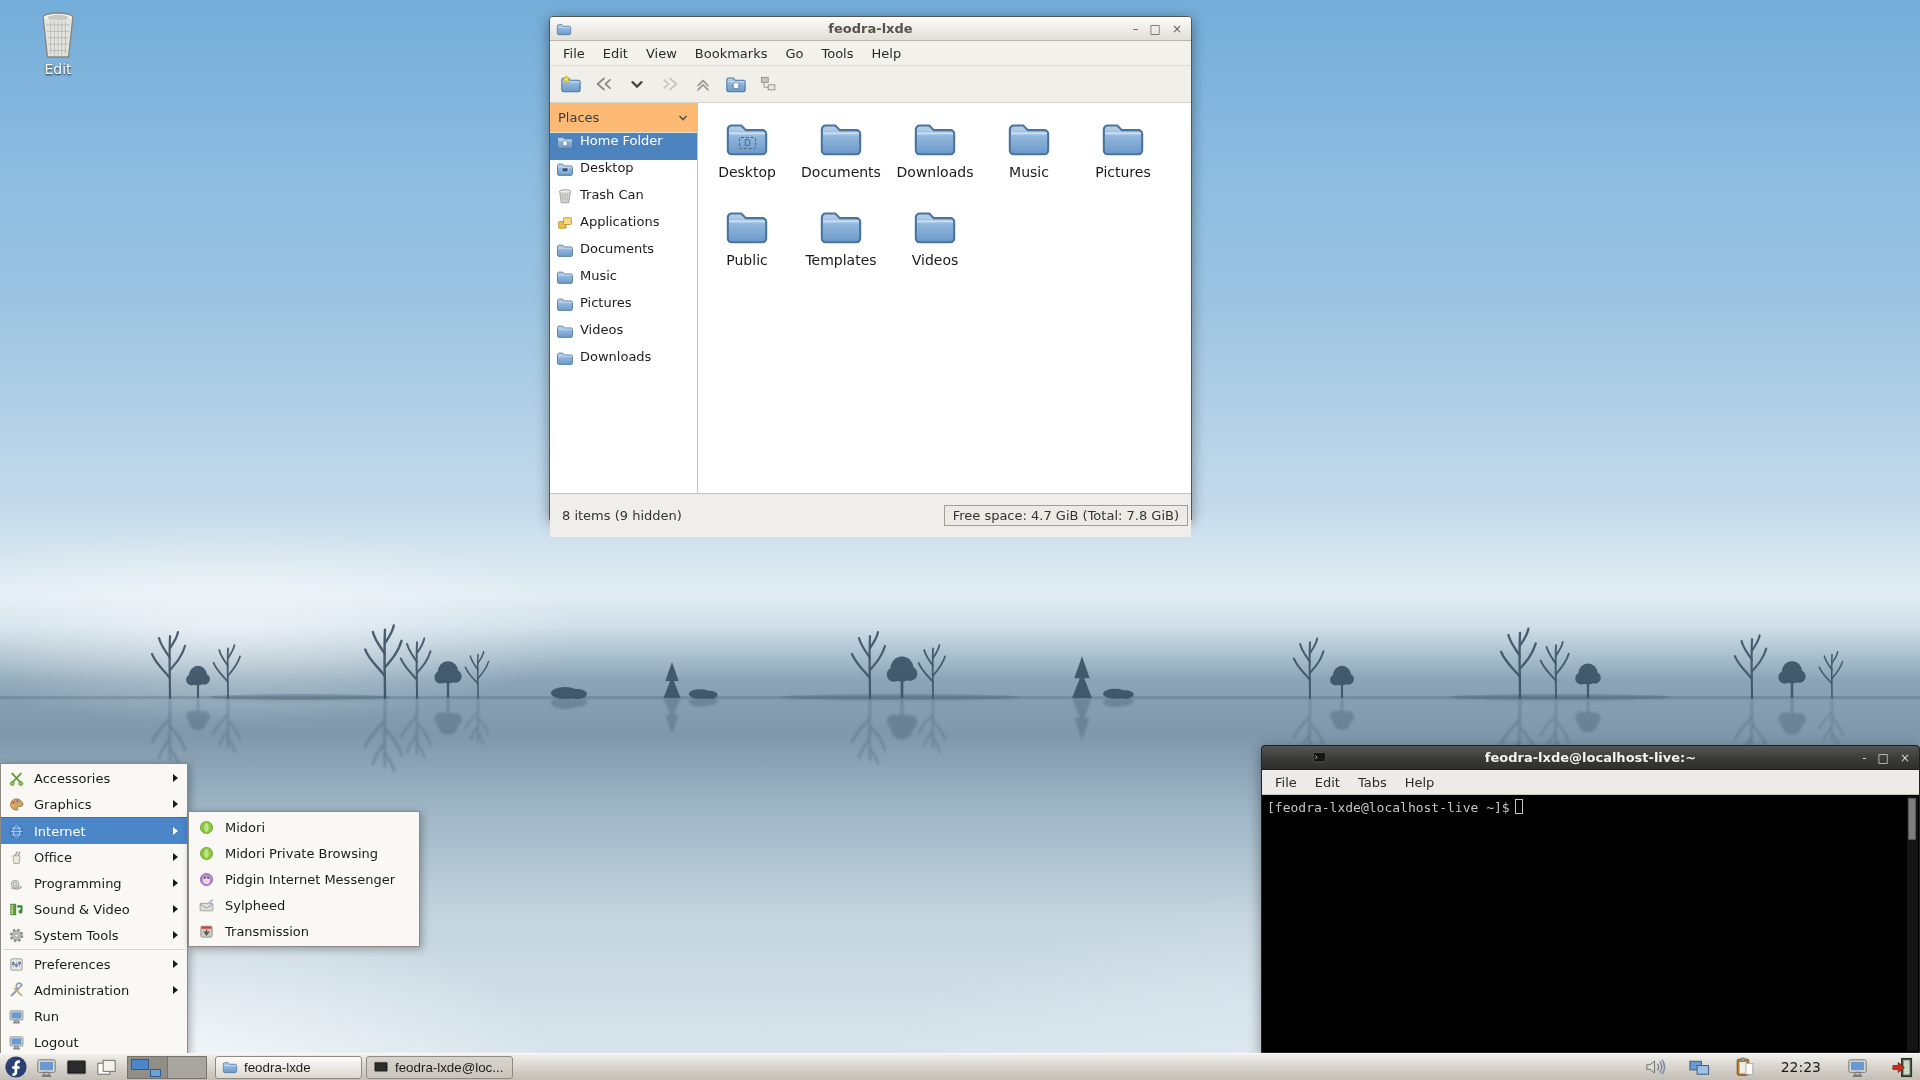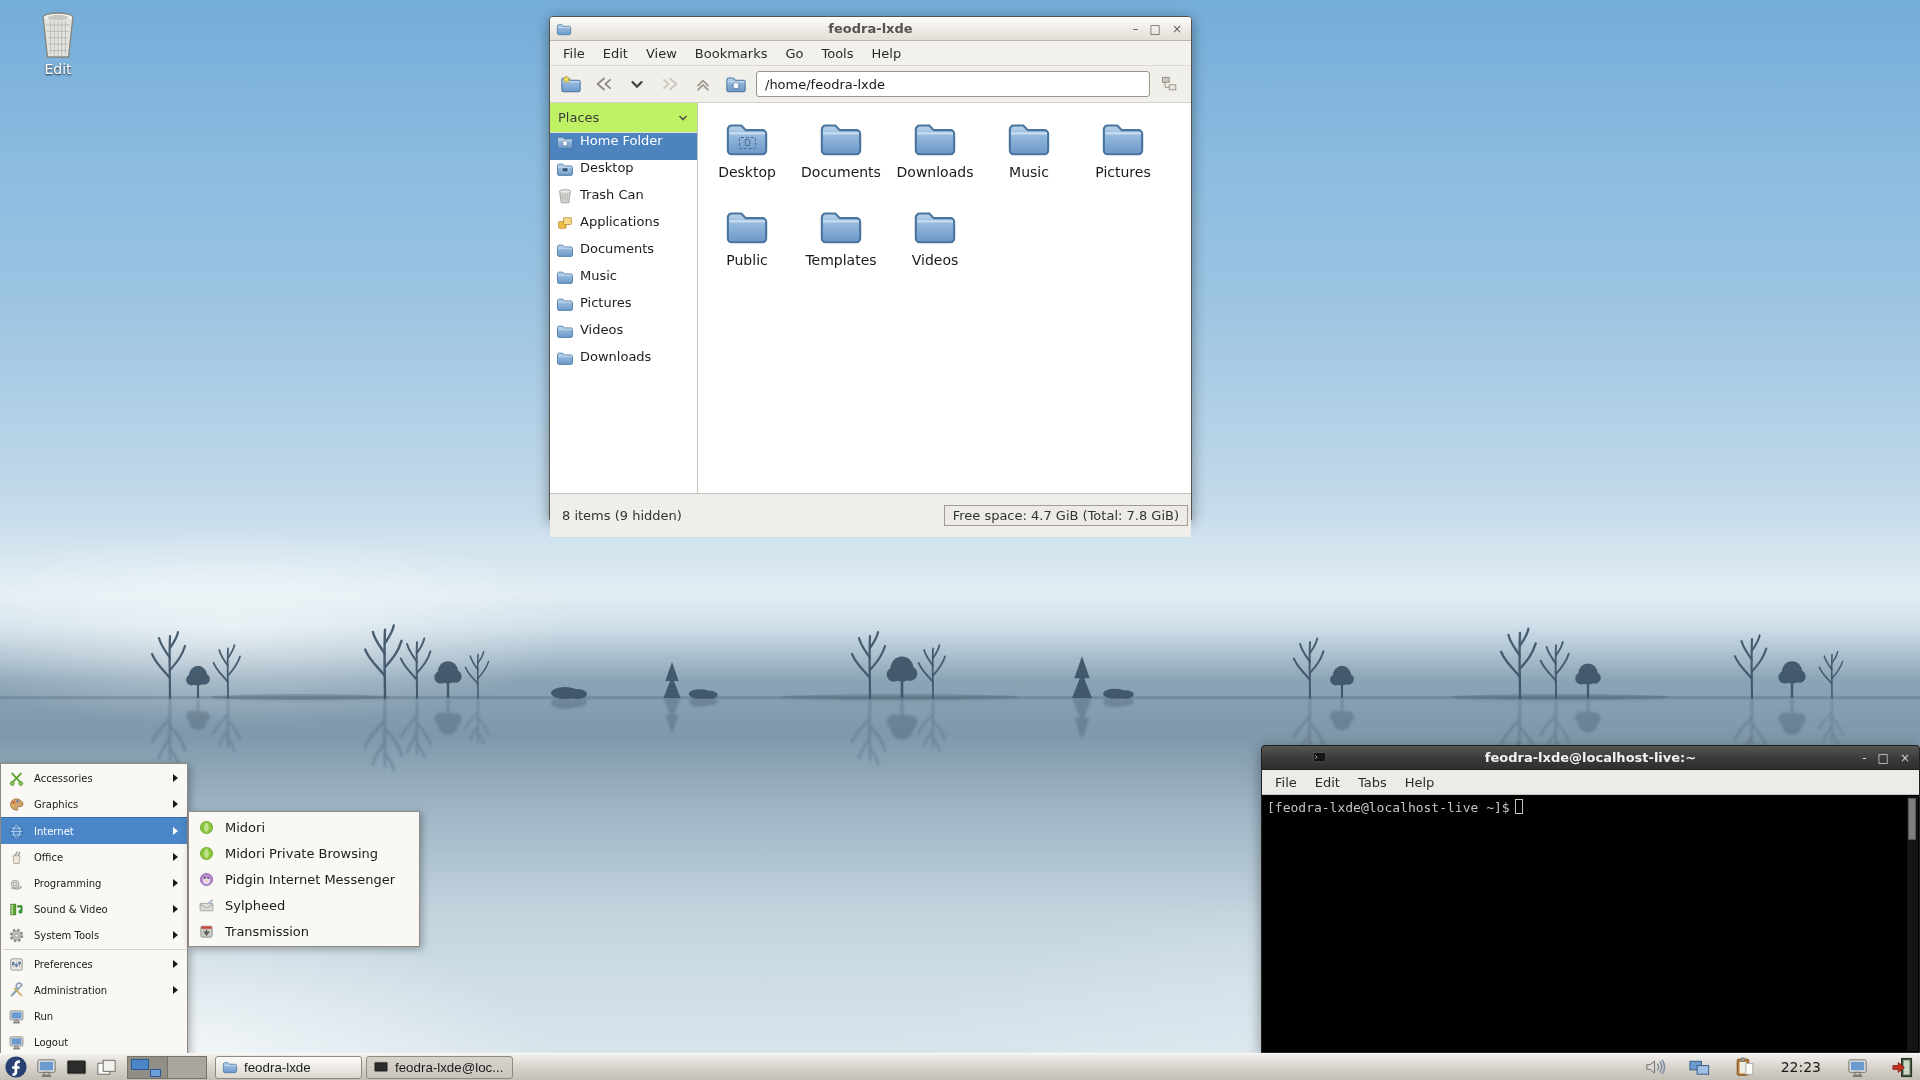--- a/index.html
+++ b/index.html
@@ -412,7 +412,6 @@
             <use href="#i-home"></use>
           </svg>
         </span>
-      <input class="path-entry" value="/home/feodra-lxde" style="">
       <span class="tbtn">
           <svg width="20" height="20">
             <use href="#i-dirtree"></use>

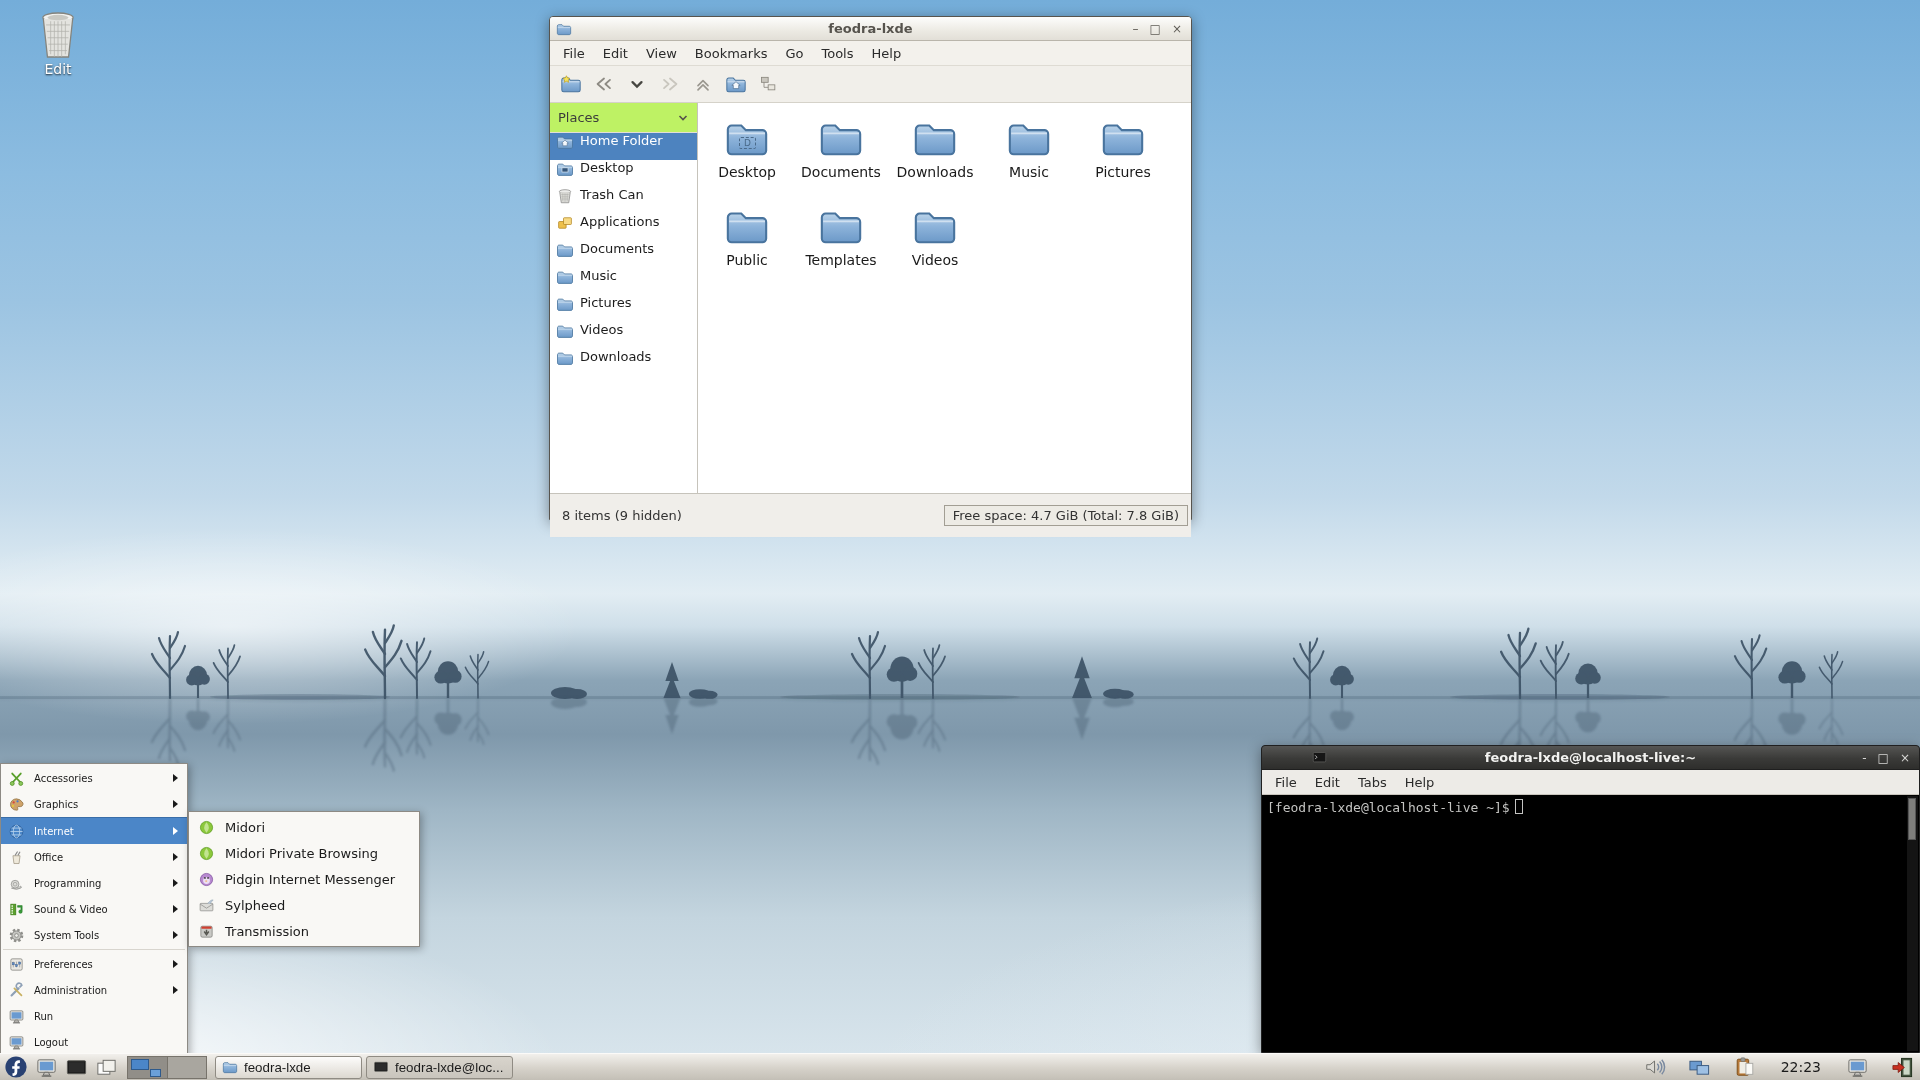--- a/index.html
+++ b/index.html
@@ -45,7 +45,7 @@
     font:13px "DejaVu Sans",sans-serif; color:#1a1a1a; padding:0 8px; outline:none; }
   .fm-body { display:flex; height:390px; background:#fff; }
   .sidepane { width:148px; border-right:1px solid #c6c3bb; background:#fff; display:flex; flex-direction:column; }
-  .places-header { display:flex; align-items:center; height:30px; padding:0 8px; background:#bef264;
+  .places-header { display:flex; align-items:center; height:30px; padding:0 8px; background:#fdba74;
     border-bottom:1px solid #e2dfd7; color:#3c3c3c; }
   .places-header .ph-label { flex:1; }
   .place { display:flex; gap:6px; height:27px; padding:0 6px; color:#1c1c1c; }

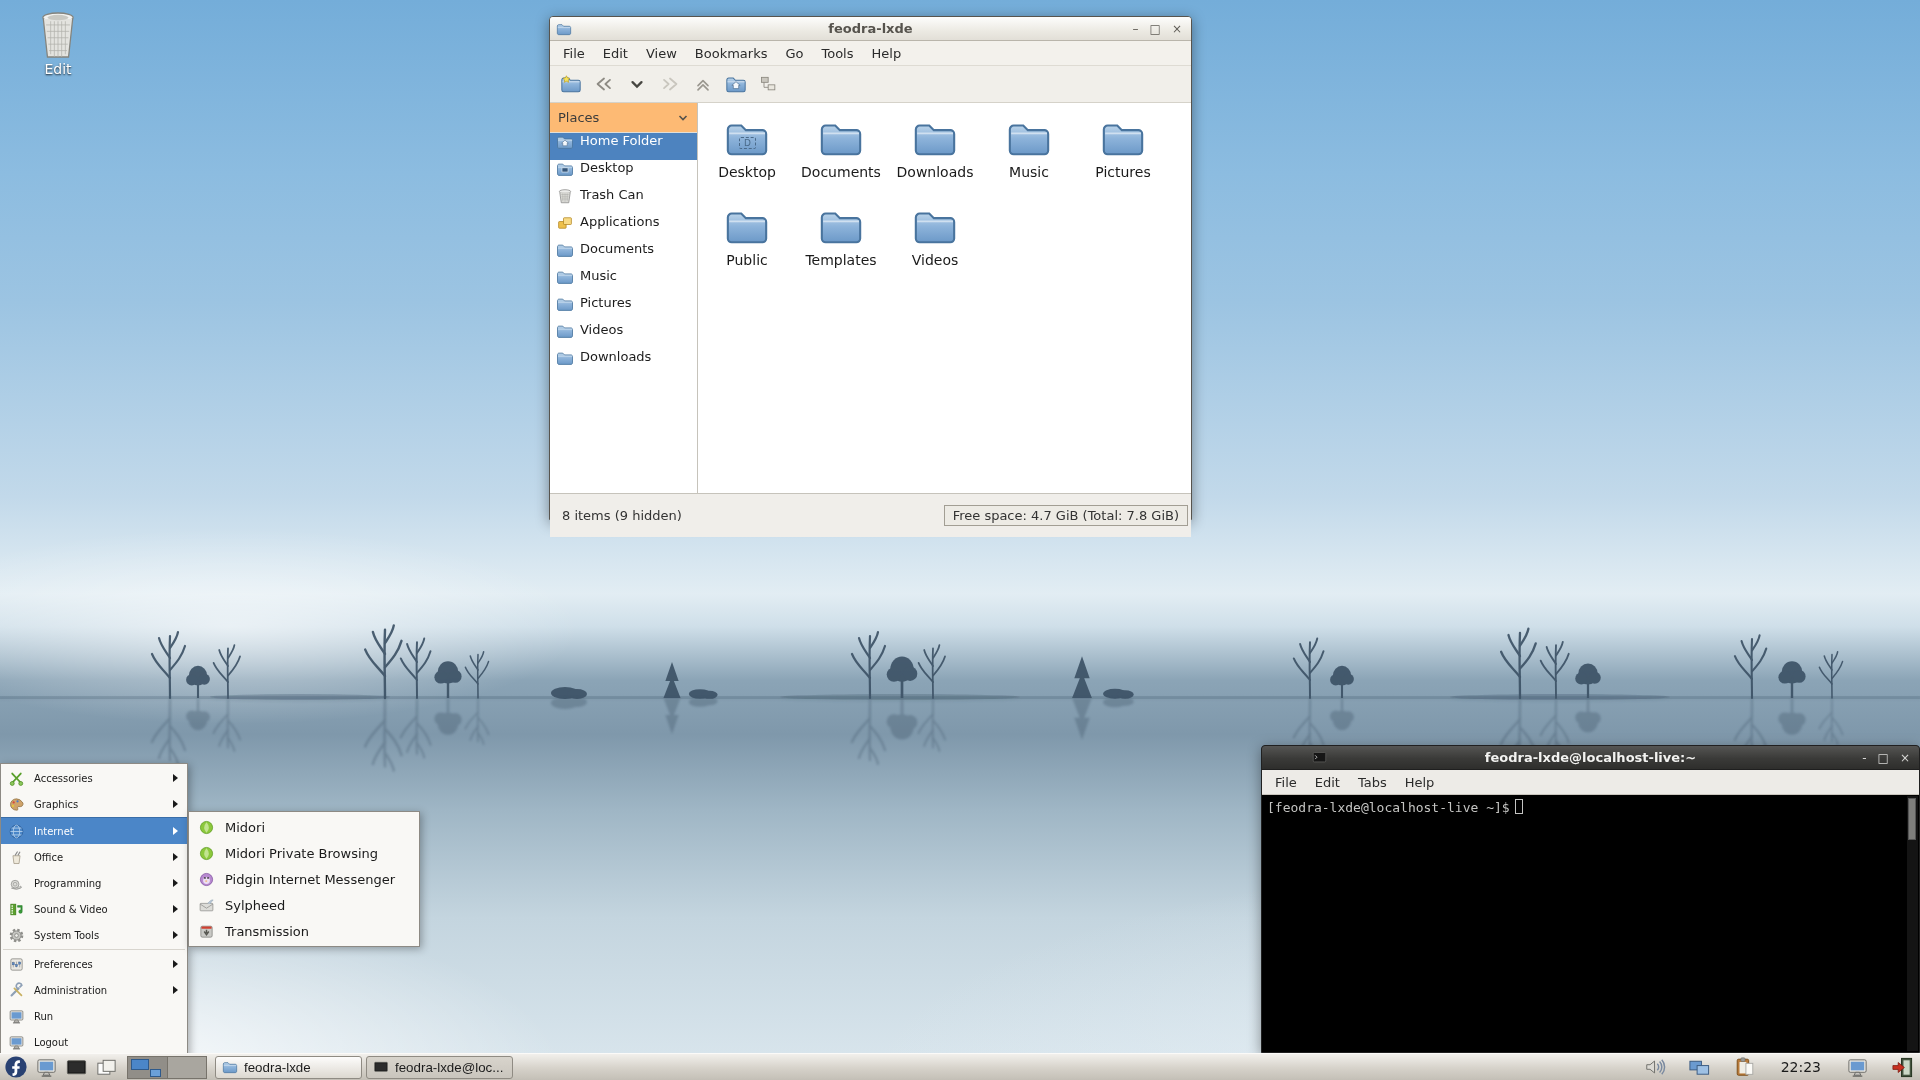--- a/index.html
+++ b/index.html
@@ -73,7 +73,7 @@
   .appmenu { position:absolute; left:0; top:763px; width:188px; background:#f9f8f5;
     border:1px solid #8d8a84; box-shadow:2px 2px 8px rgba(0,0,0,.3); padding:1px 0; }
   .amrow { display:flex; align-items:center; gap:9px; height:26px; padding:0 7px; color:#1a1a1a; }
-  .amrow .amlabel { flex:1; font-size:10px; }
+  .amrow .amlabel { flex:1; font-size:13px; }
   .amrow.selected { background:#4b86c8; color:#fff; border-top:1px solid #3a6ea8; height:27px; }
   .arrow-r { width:0; height:0; border-left:5px solid #1a1a1a; border-top:4px solid transparent;
     border-bottom:4px solid transparent; margin-right:2px; }

